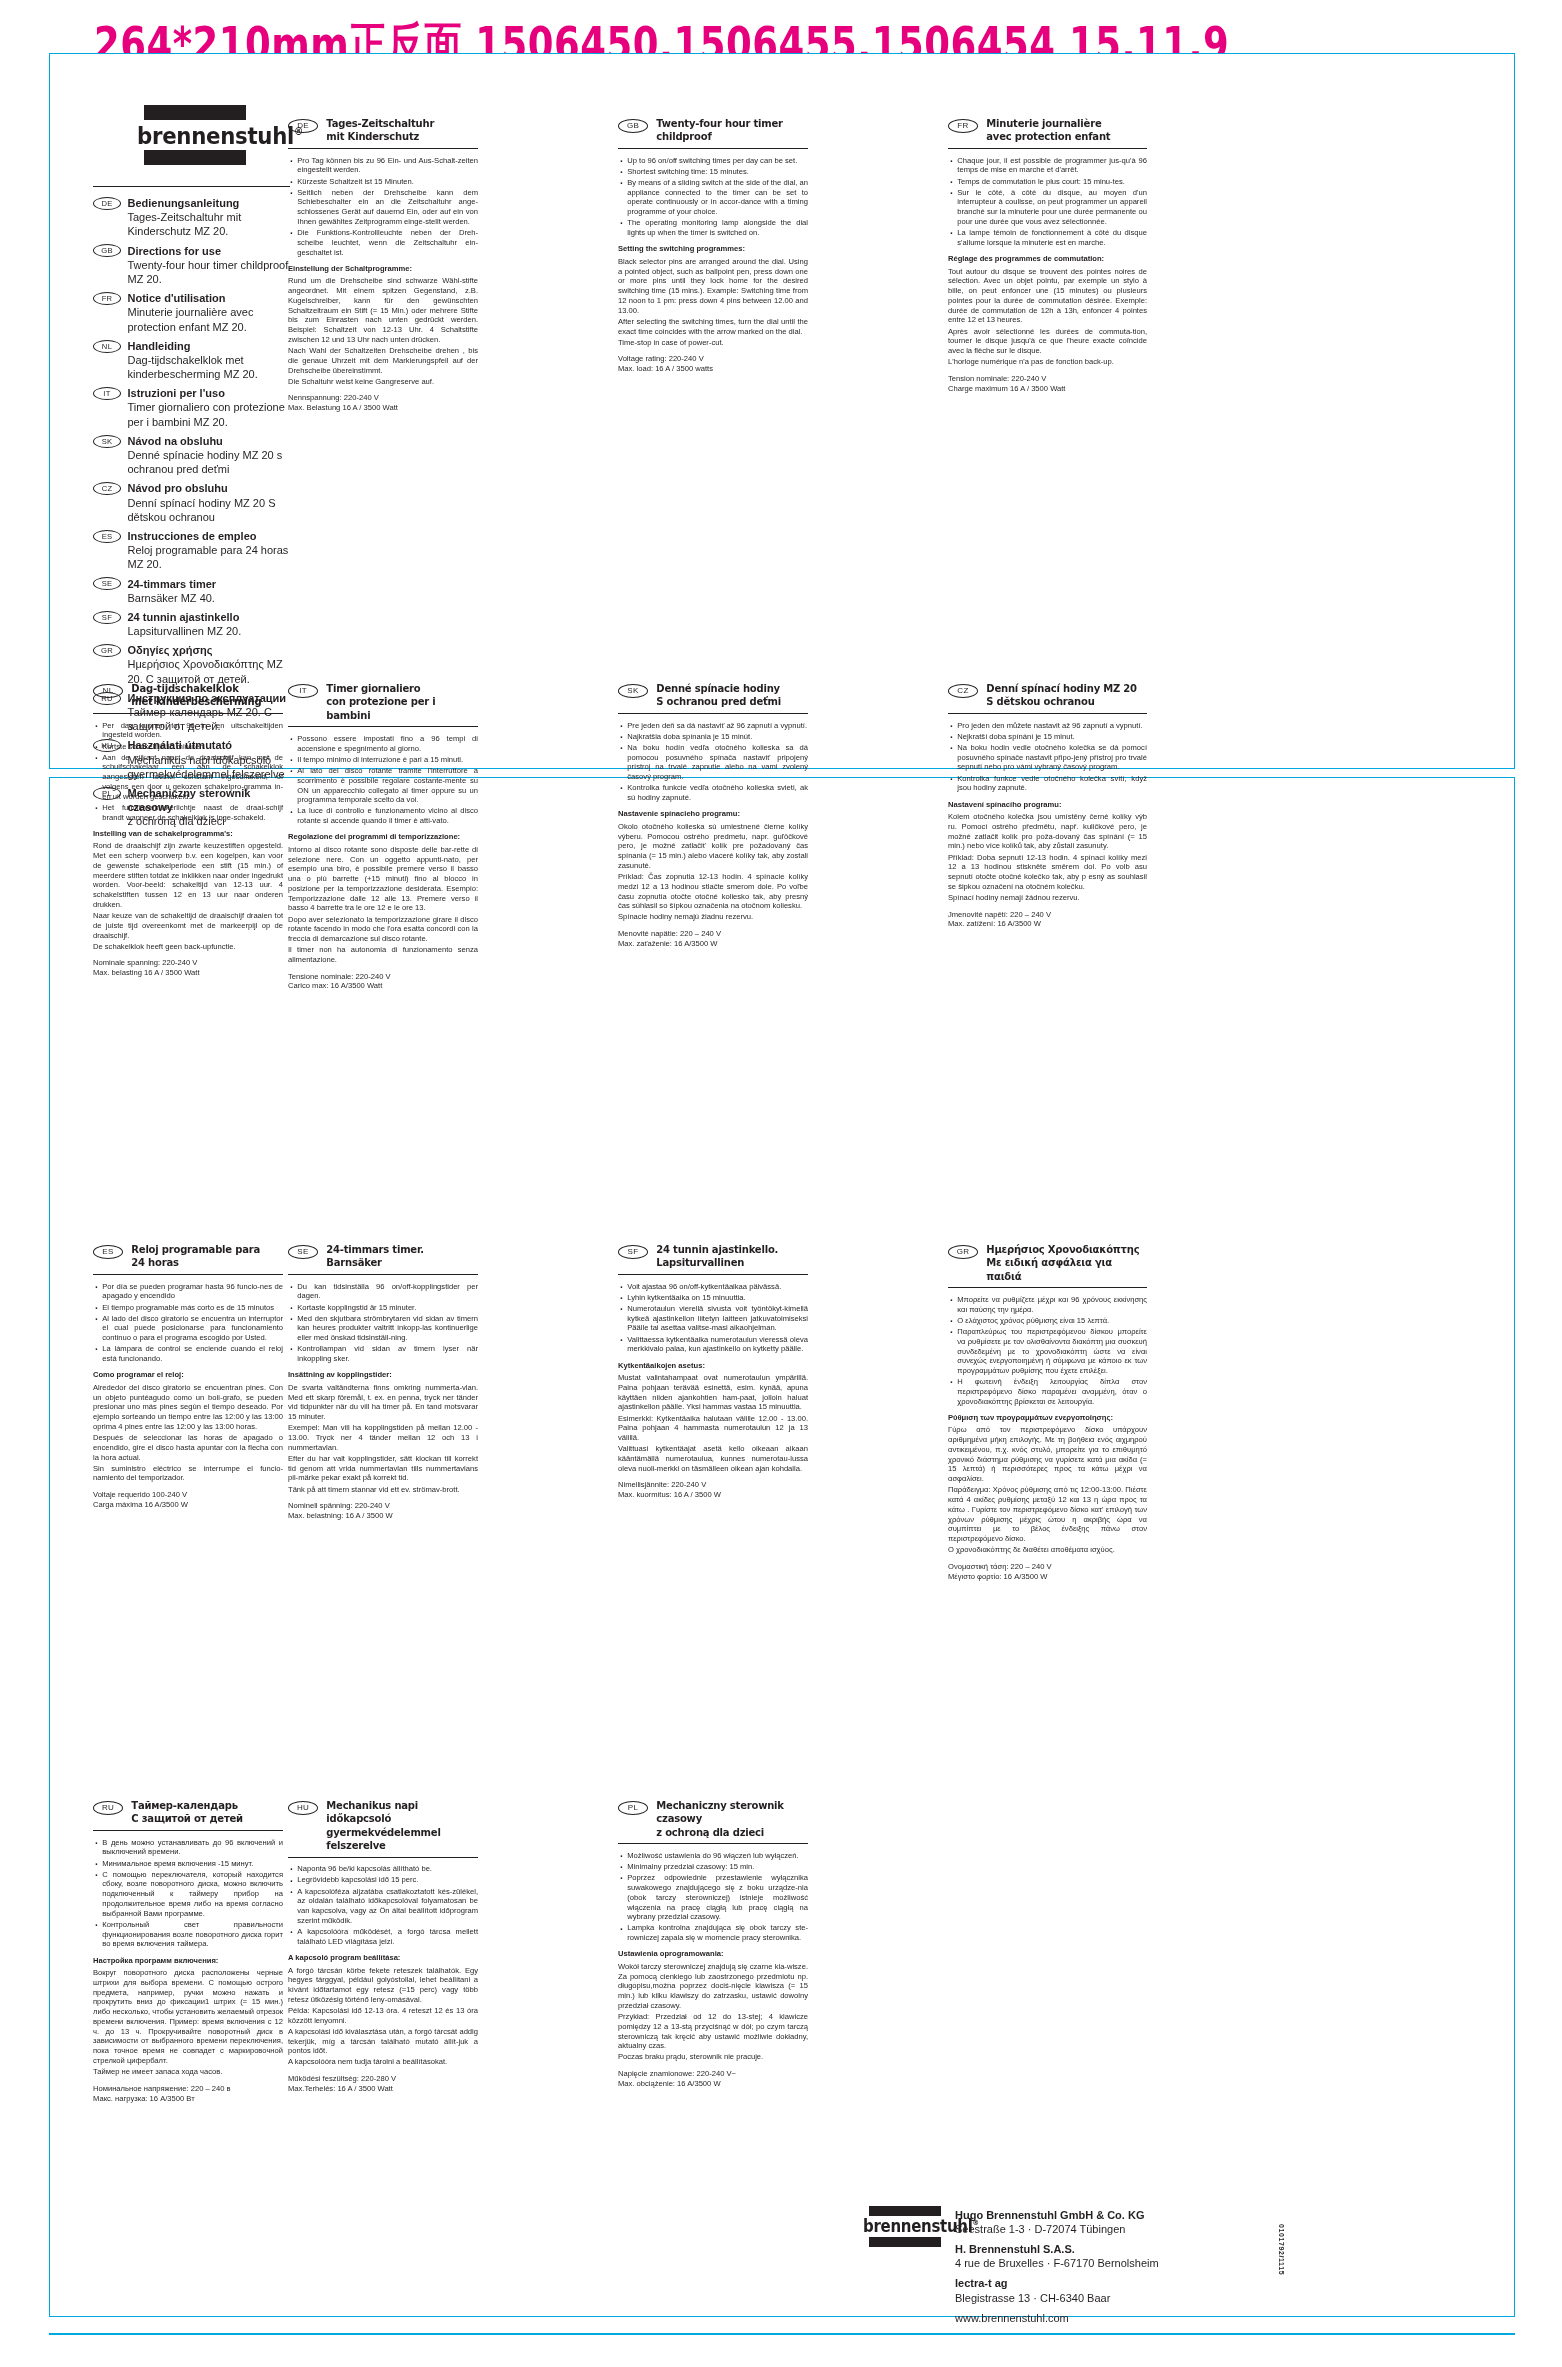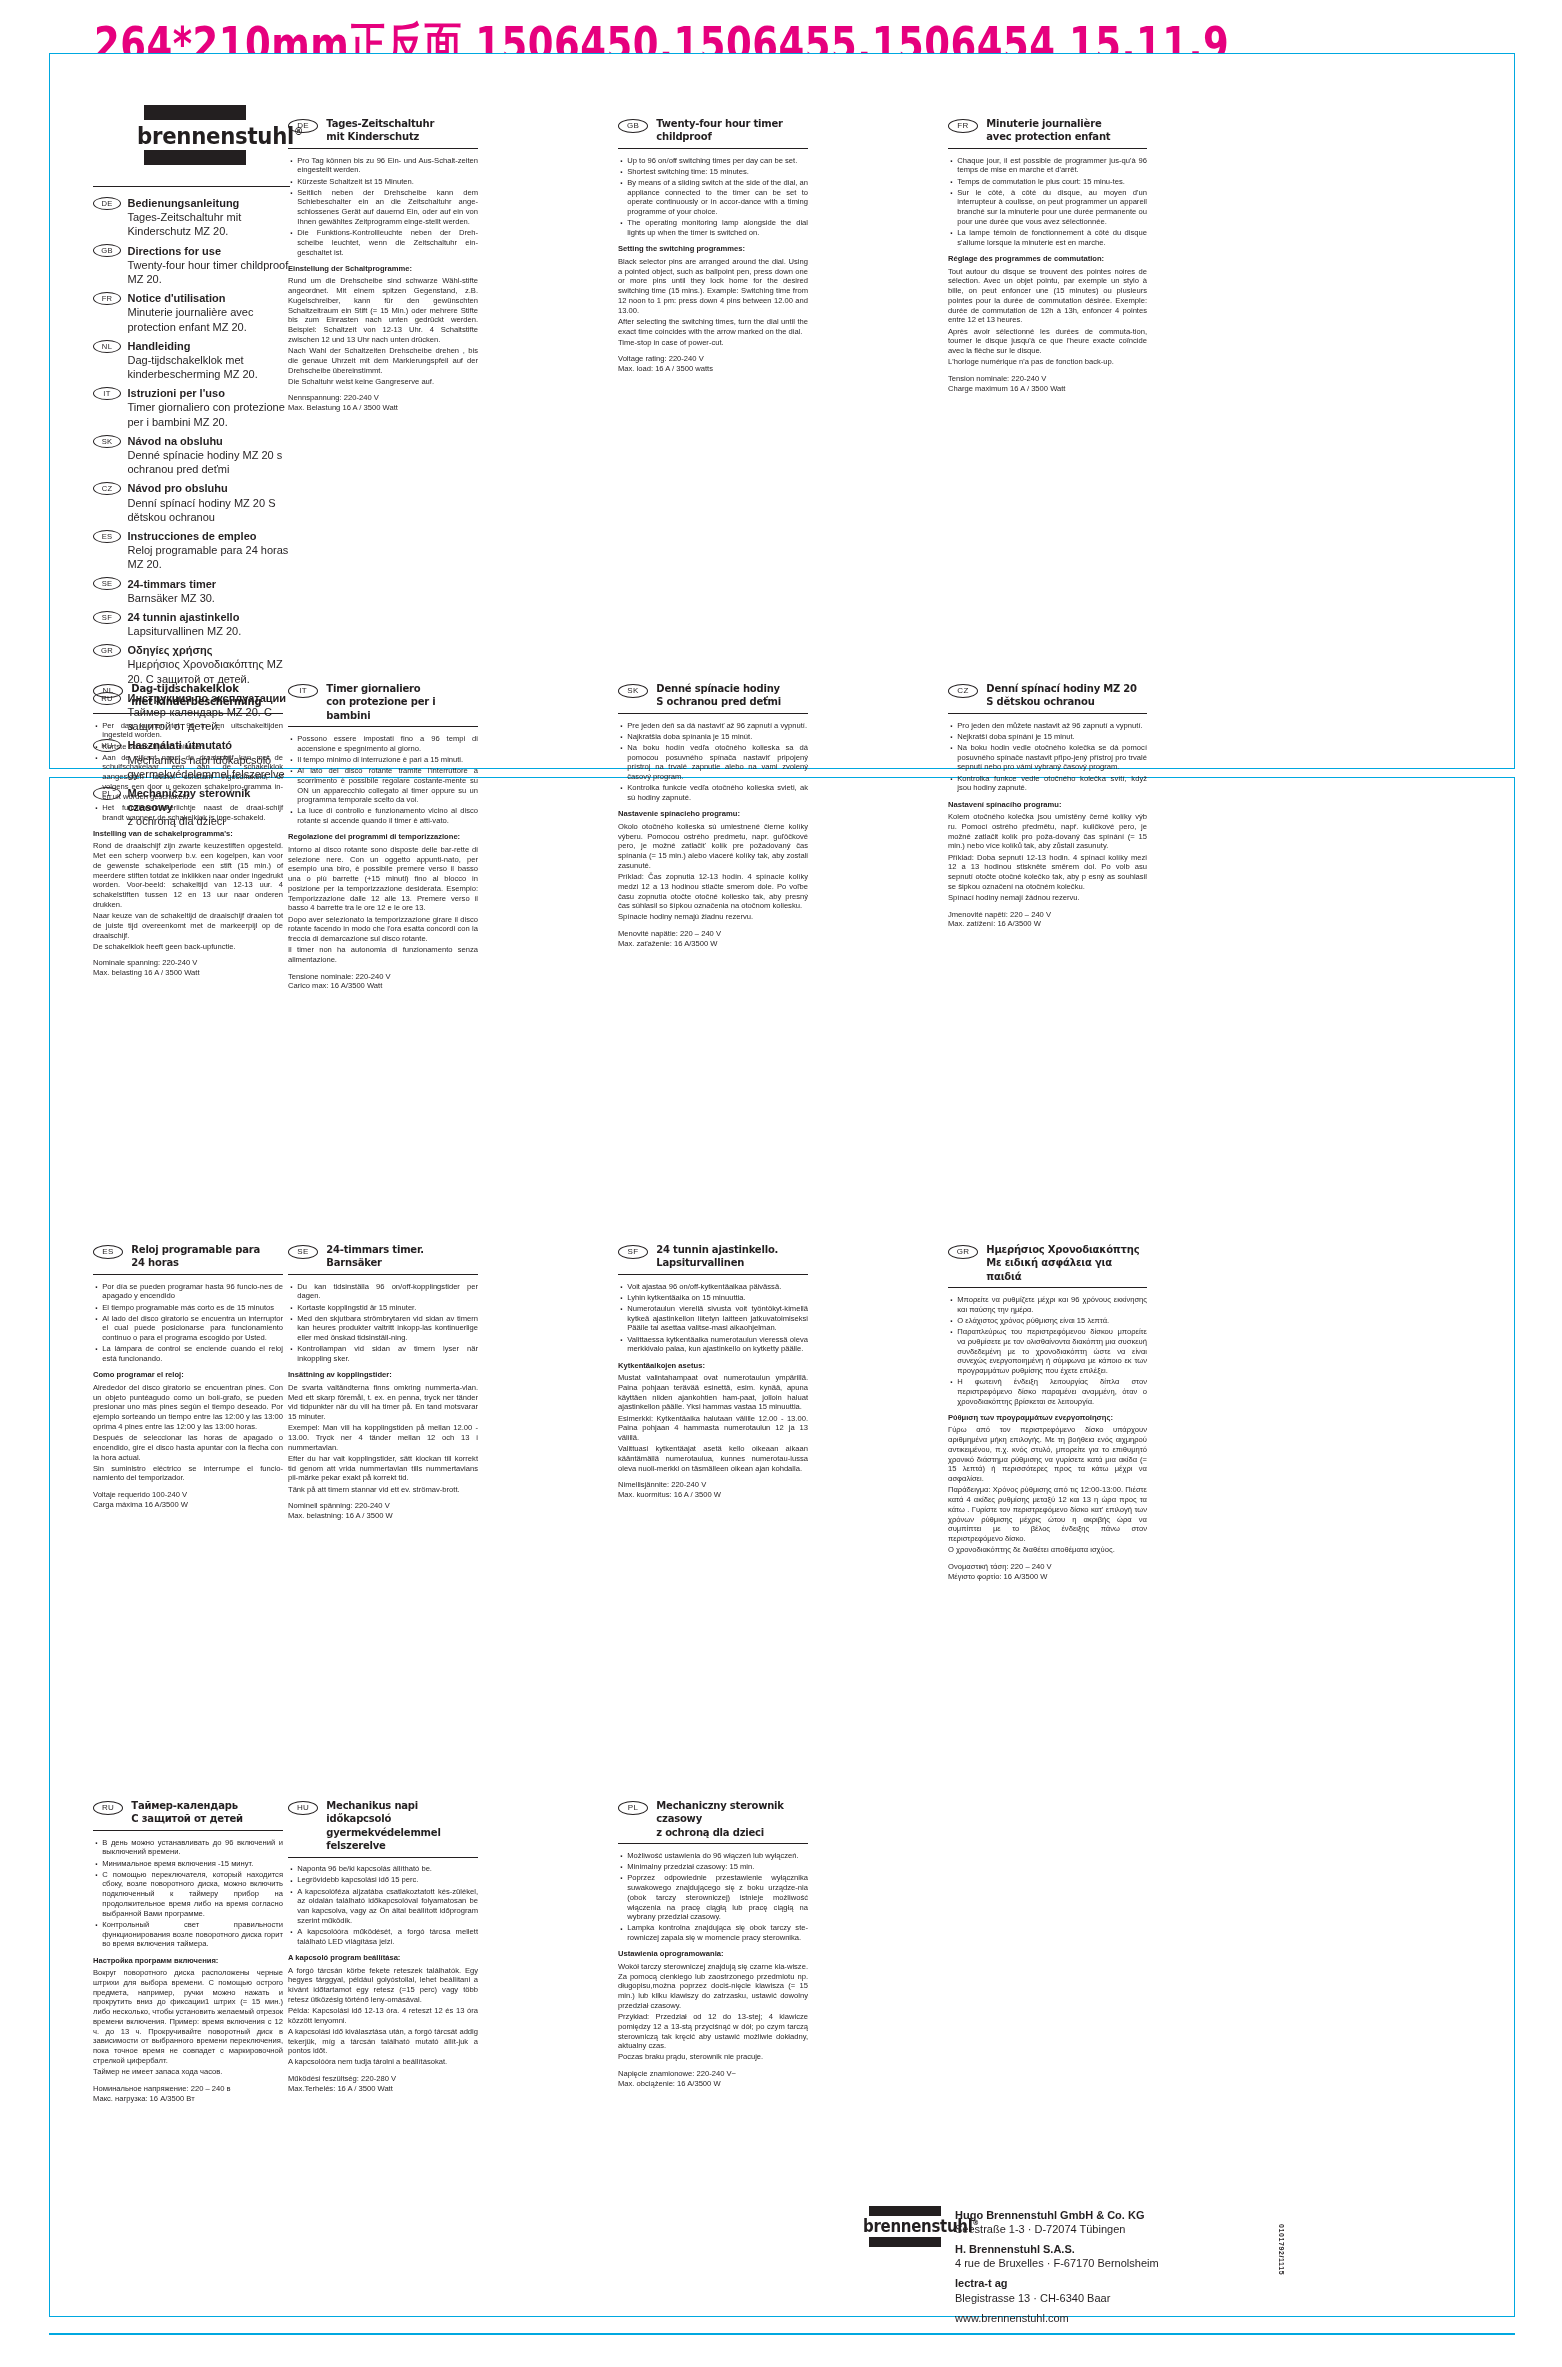--- a/index.html
+++ b/index.html
@@ -197,7 +197,7 @@
       <div class="flagchip">SE</div>
       <div class="lang-text">
         <div>24-timmars timer</div>
-        <div class="l2">Barnsäker MZ 30.</div>
+        <div class="l2">Barnsäker MZ 40.</div>
       </div>
     </div>
     <div class="lang-row">

